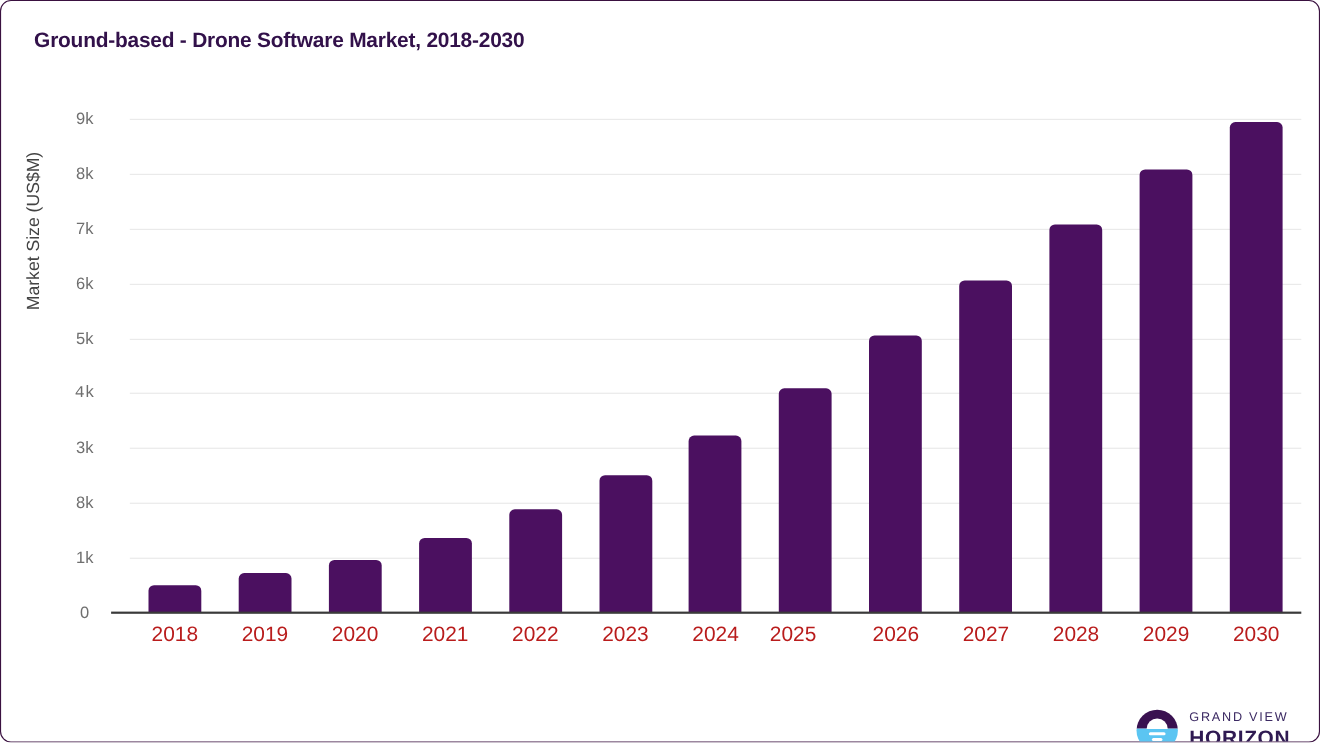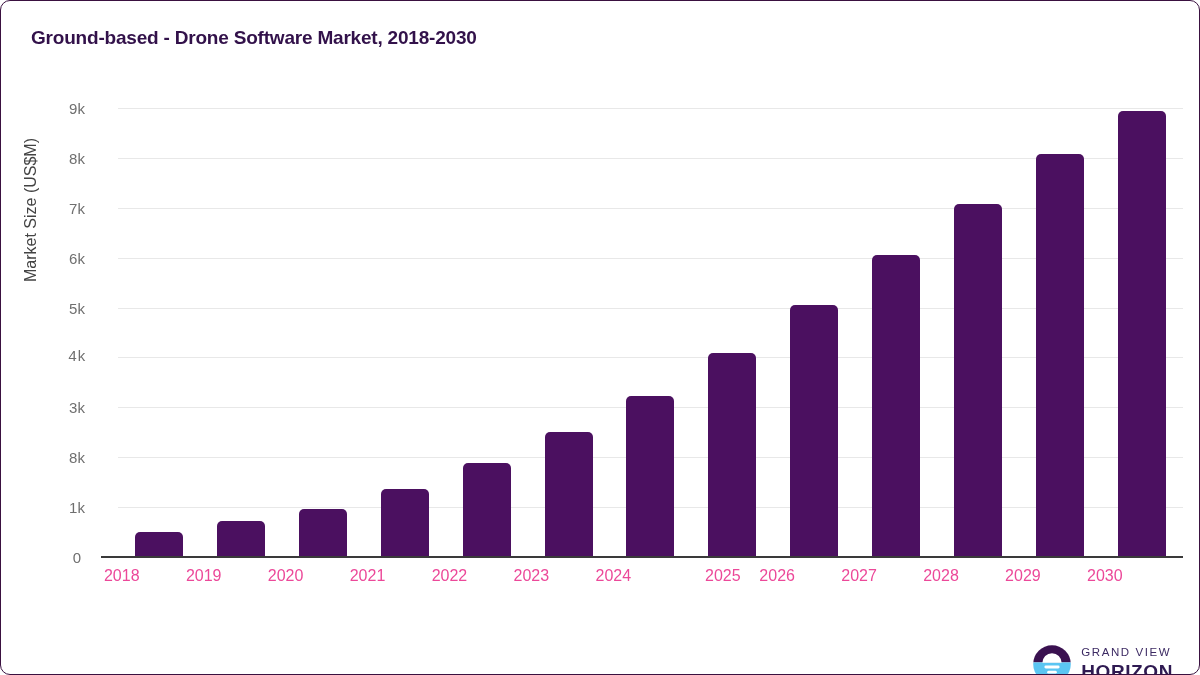--- a/index.html
+++ b/index.html
@@ -130,9 +130,9 @@
     position: absolute;
     top: 566px;
     width: 110px;
-    text-align: left;
-    font-size: 16px;
-    color: #ec4899;
+    text-align: center;
+    font-size: 19px;
+    color: #b91c1c;
   }
   #xlabels {
     position: absolute;

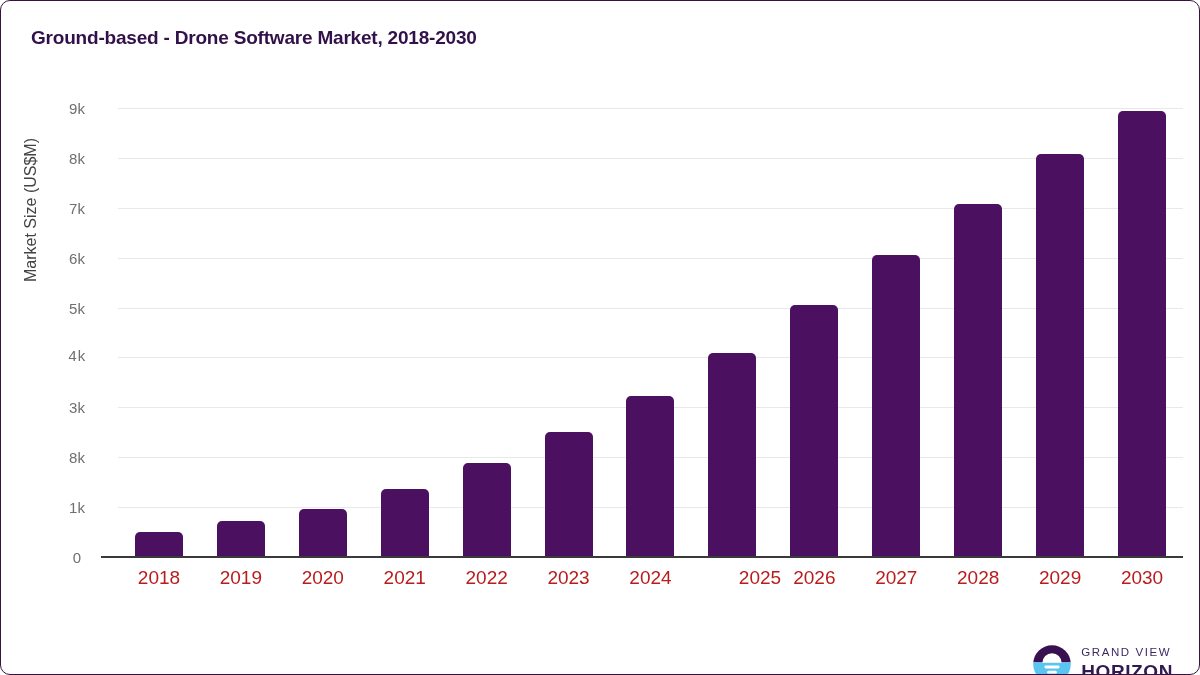--- a/index.html
+++ b/index.html
@@ -274,7 +274,7 @@
       <div class="xtick" style="left: 313.654px;">2022</div>
       <div class="xtick" style="left: 395.577px;">2023</div>
       <div class="xtick" style="left: 477.5px;">2024</div>
-      <div class="xtick" style="left: 587px;">2025</div>
+      <div class="xtick" style="left: 548px;">2025</div>
       <div class="xtick" style="left: 641.346px;">2026</div>
       <div class="xtick" style="left: 723.269px;">2027</div>
       <div class="xtick" style="left: 805.192px;">2028</div>

